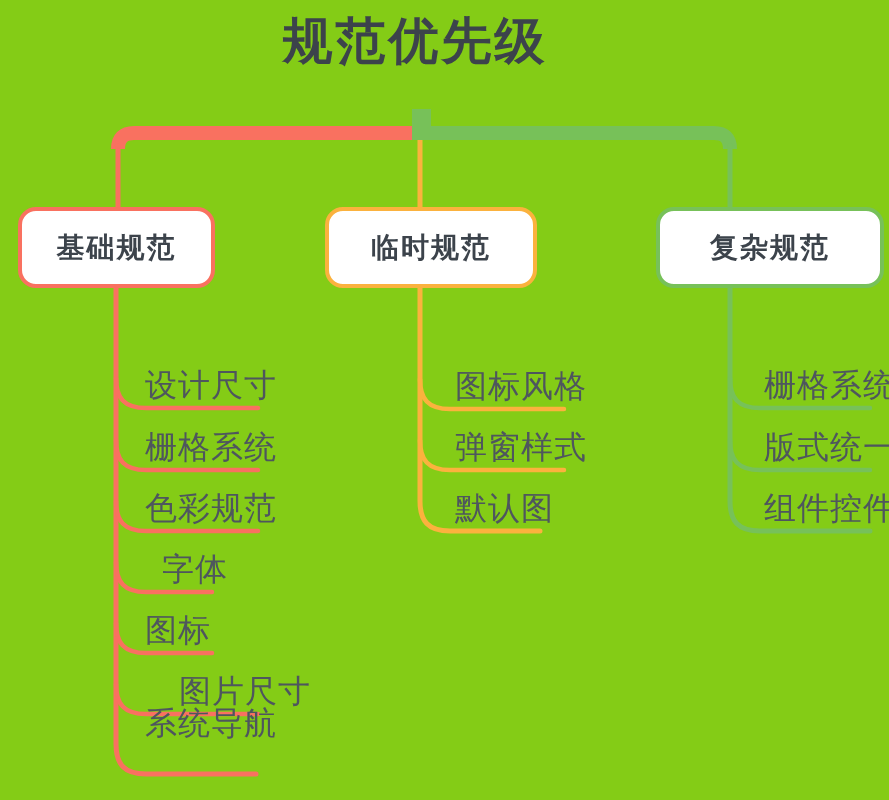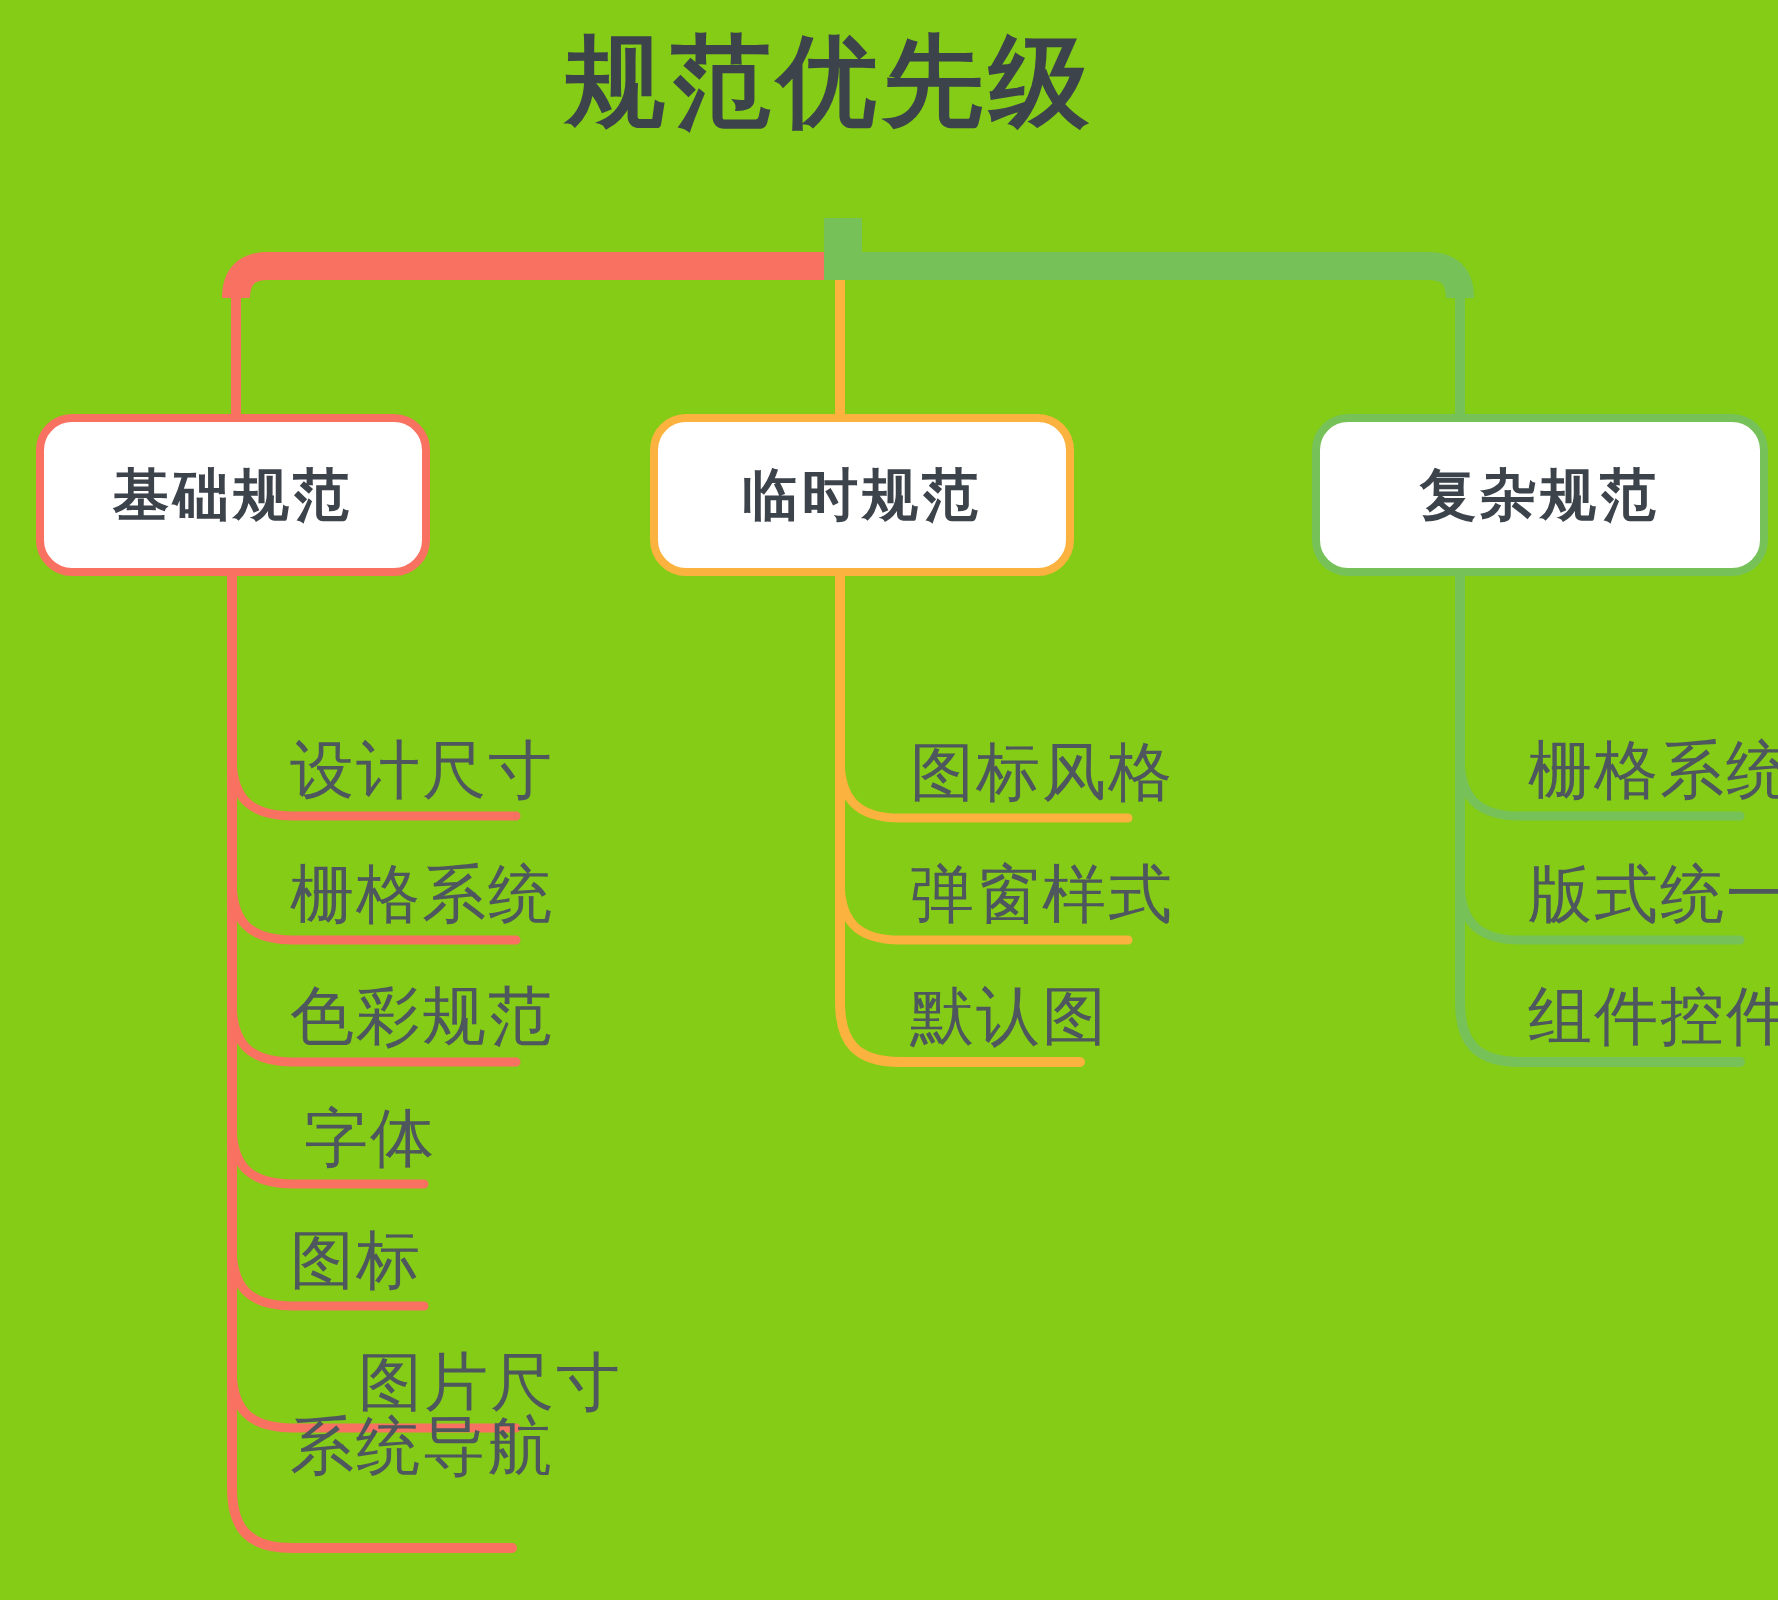--- a/index.html
+++ b/index.html
@@ -106,7 +106,7 @@
   <div class="leaf" style="left:145px; top:370px;">设计尺寸</div>
   <div class="leaf" style="left:145px; top:432px;">栅格系统</div>
   <div class="leaf" style="left:145px; top:493px;">色彩规范</div>
-  <div class="leaf" style="left:152px; top:554px;">字体</div>
+  <div class="leaf" style="left:162px; top:554px;">字体</div>
   <div class="leaf" style="left:145px; top:615px;">图标</div>
   <div class="leaf" style="left:145px; top:676px;margin-left:34px;">图片尺寸</div>
   <div class="leaf" style="left:145px; top:708px;">系统导航</div>

